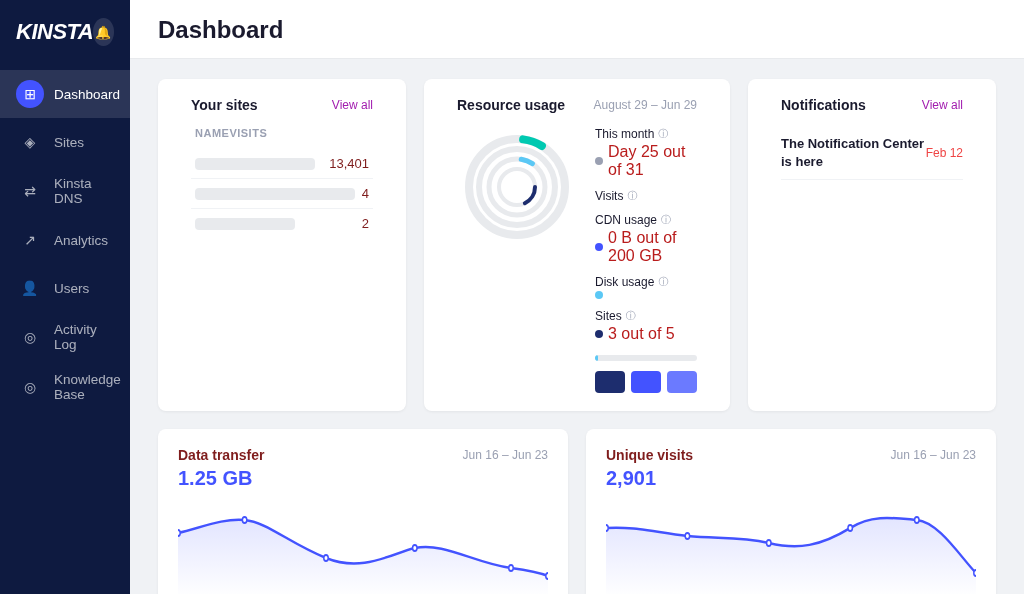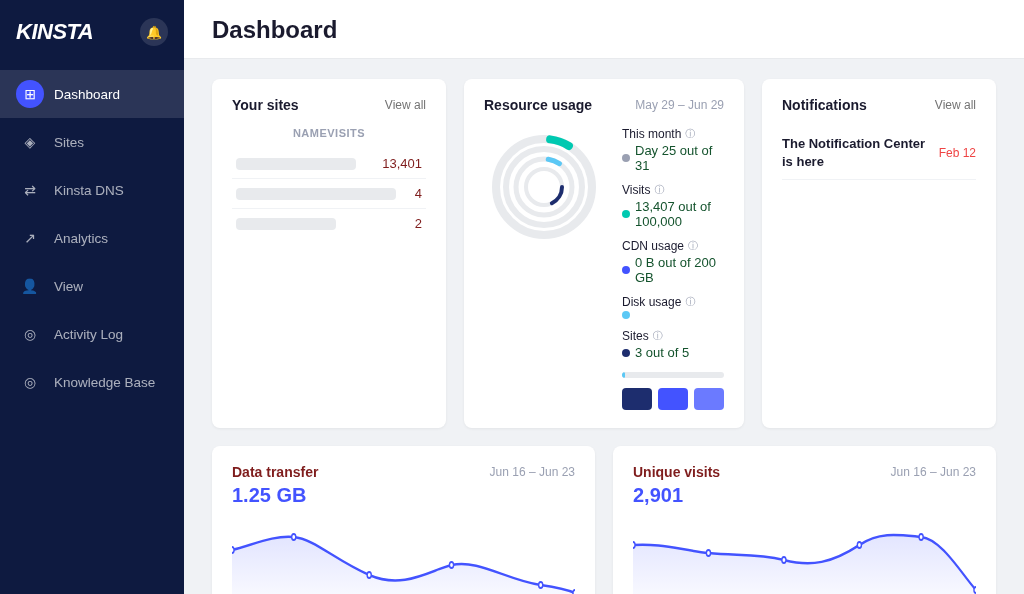--- a/index.html
+++ b/index.html
@@ -7,7 +7,7 @@
 
     
     .sidebar {
-      width: 184px;
+      width: 130px;
       background: #0e1a40;
       color: #fff;
       display: flex;

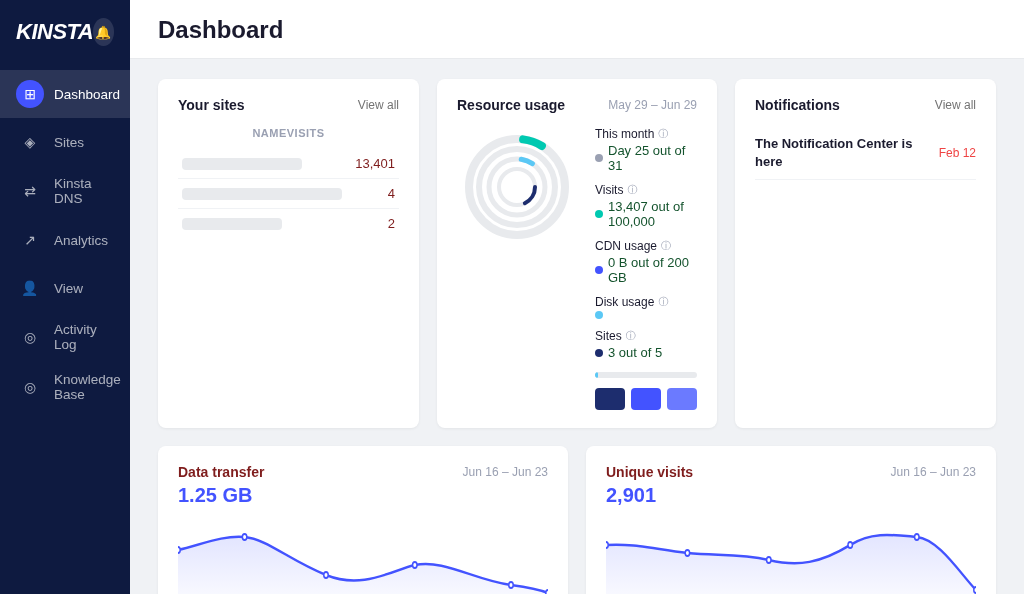--- a/index.html
+++ b/index.html
@@ -99,7 +99,7 @@
     .card {
       background: #fff;
       border-radius: 8px;
-      padding: 18px 20px;
+      padding: 18px 33px;
       box-shadow: 0 1px 3px rgba(0,0,0,0.06);
     }
 

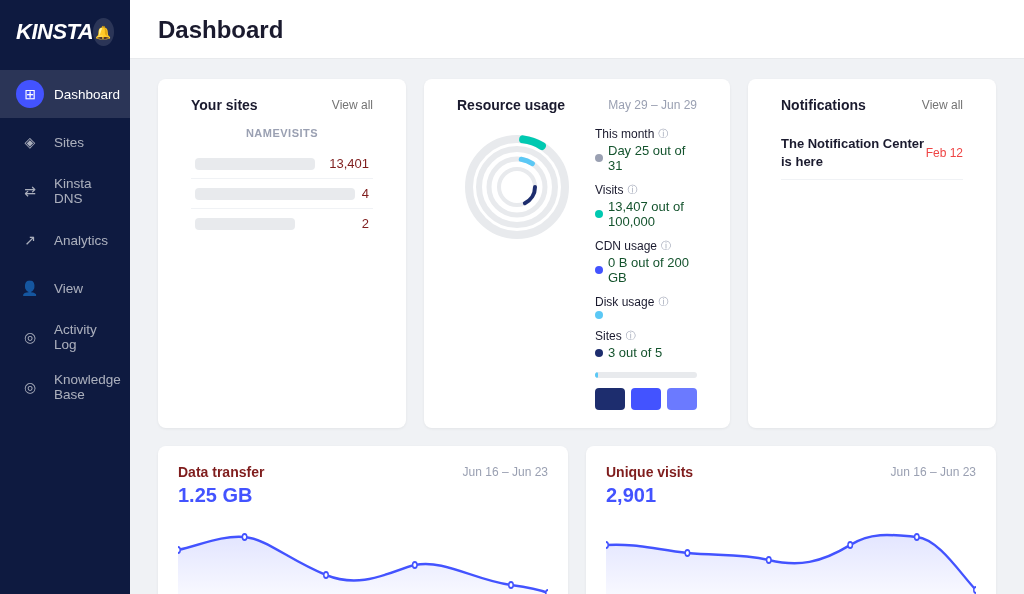--- a/index.html
+++ b/index.html
@@ -116,7 +116,7 @@
     }
     .card-link {
       font-size: 12px;
-      color: #737373;
+      color: #a21caf;
       cursor: pointer;
       font-weight: 500;
     }

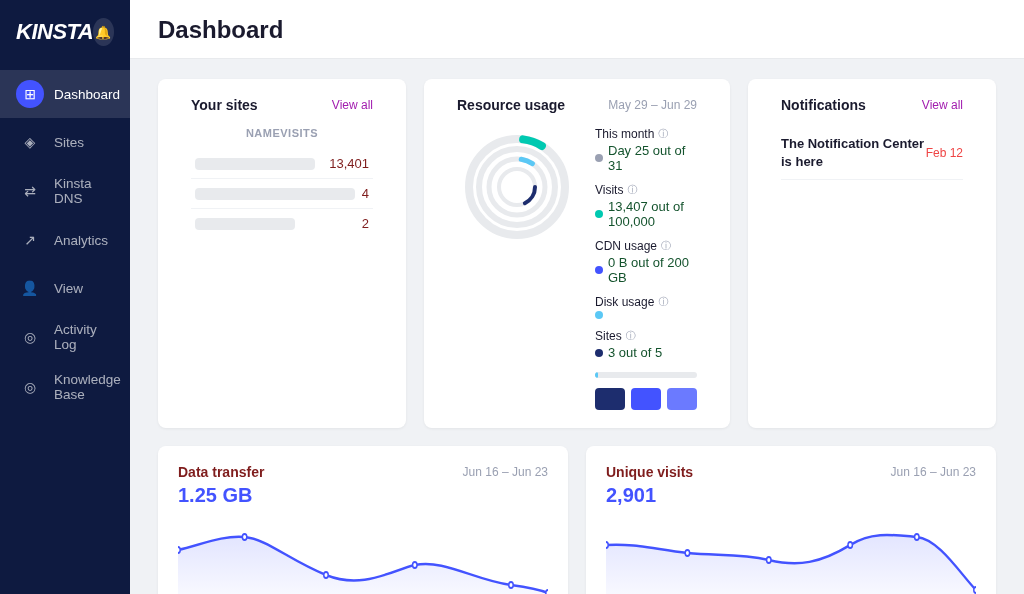--- a/index.html
+++ b/index.html
@@ -395,7 +395,7 @@
       <div class="card resource-card">
         <div class="card-header">
           <span class="card-title">Resource usage</span>
-          <span class="card-date">May 29 – Jun 29</span>
+          <span class="card-date">August 29 – Jun 29</span>
         </div>
         <div class="resource-inner">
 

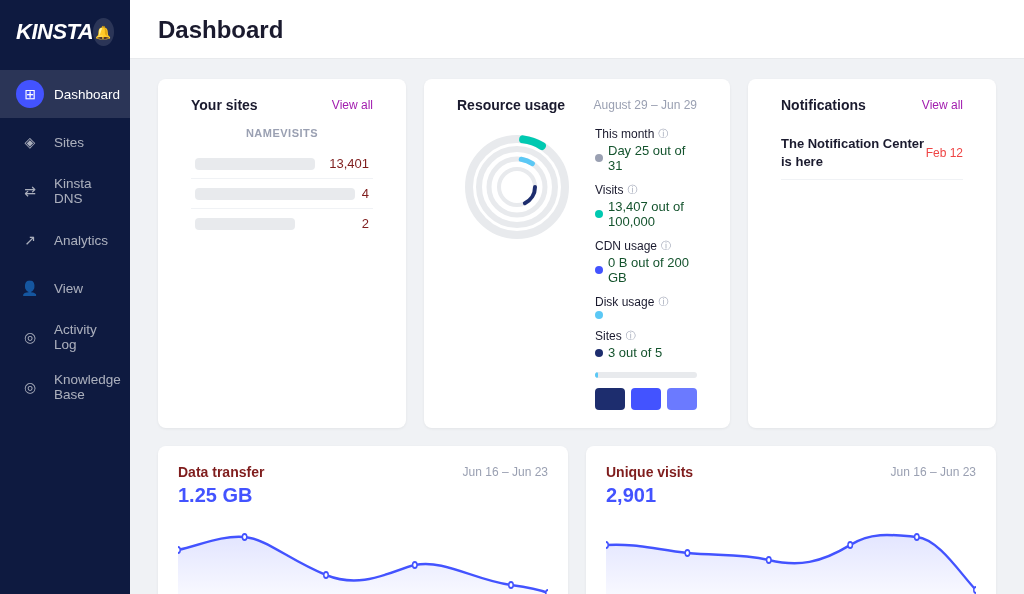--- a/index.html
+++ b/index.html
@@ -129,7 +129,7 @@
     .sites-table { width: 100%; }
     .sites-table-header {
       display: flex;
-      justify-content: center;
+      justify-content: flex-start;
       font-size: 11px;
       color: #9aa0b2;
       font-weight: 600;

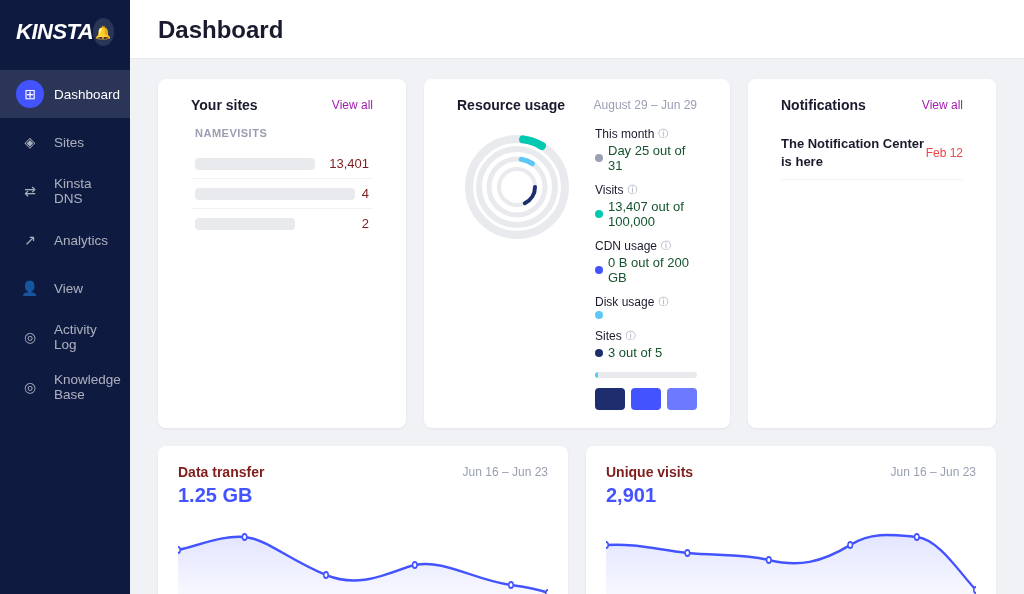--- a/index.html
+++ b/index.html
@@ -188,8 +188,8 @@
       cursor: pointer;
     }
     .stat-value {
-      font-size: 13px;
-      color: #14532d;
+      font-size: 16px;
+      color: #b91c1c;
       display: flex;
       align-items: center;
       gap: 5px;

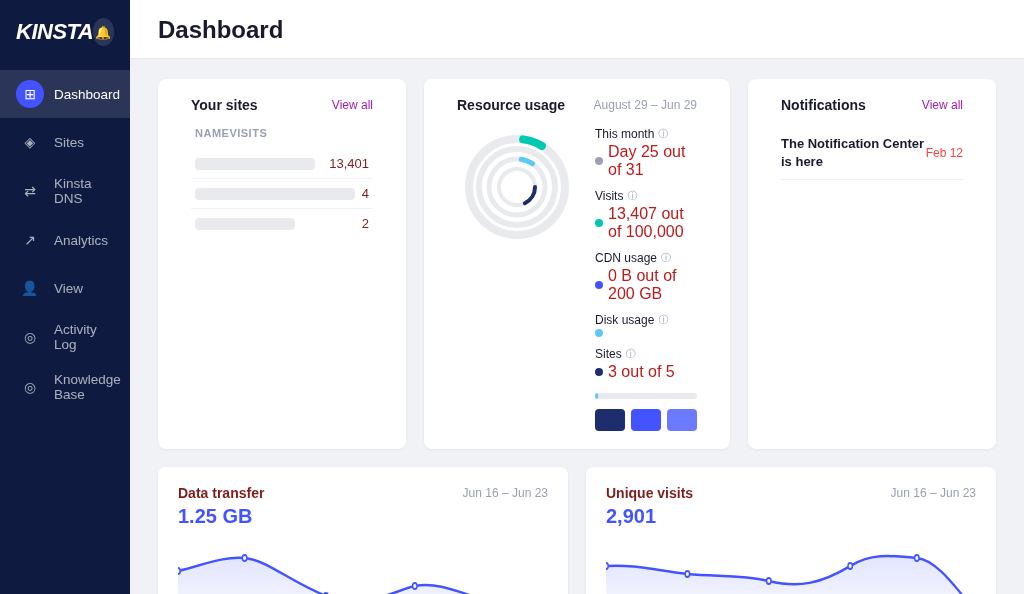--- a/index.html
+++ b/index.html
@@ -433,10 +433,6 @@
                 <span>Visits</span>
                 <span class="info-icon">ⓘ</span>
               </div>
-              <div class="stat-value">
-                <div class="dot dot-teal"></div>
-                <span>13,407 out of 100,000</span>
-              </div>
             </div>
             <div class="stat-row">
               <div class="stat-label">

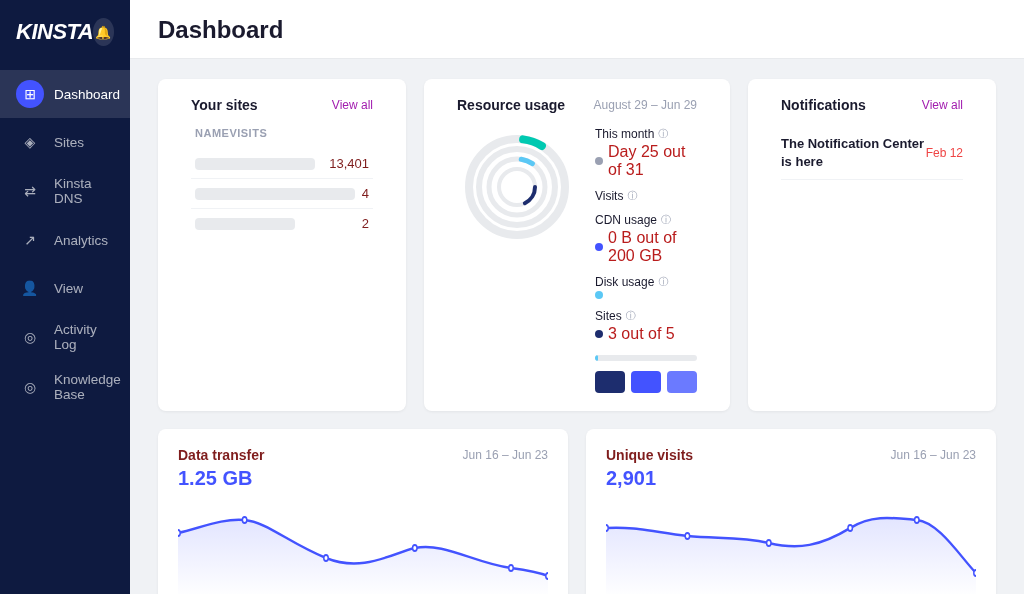--- a/index.html
+++ b/index.html
@@ -338,7 +338,7 @@
       <div class="nav-icon-wrap">
         <span class="nav-icon">👤</span>
       </div>
-      <span>View</span>
+      <span>Users</span>
     </div>
 
     <div class="nav-item">

